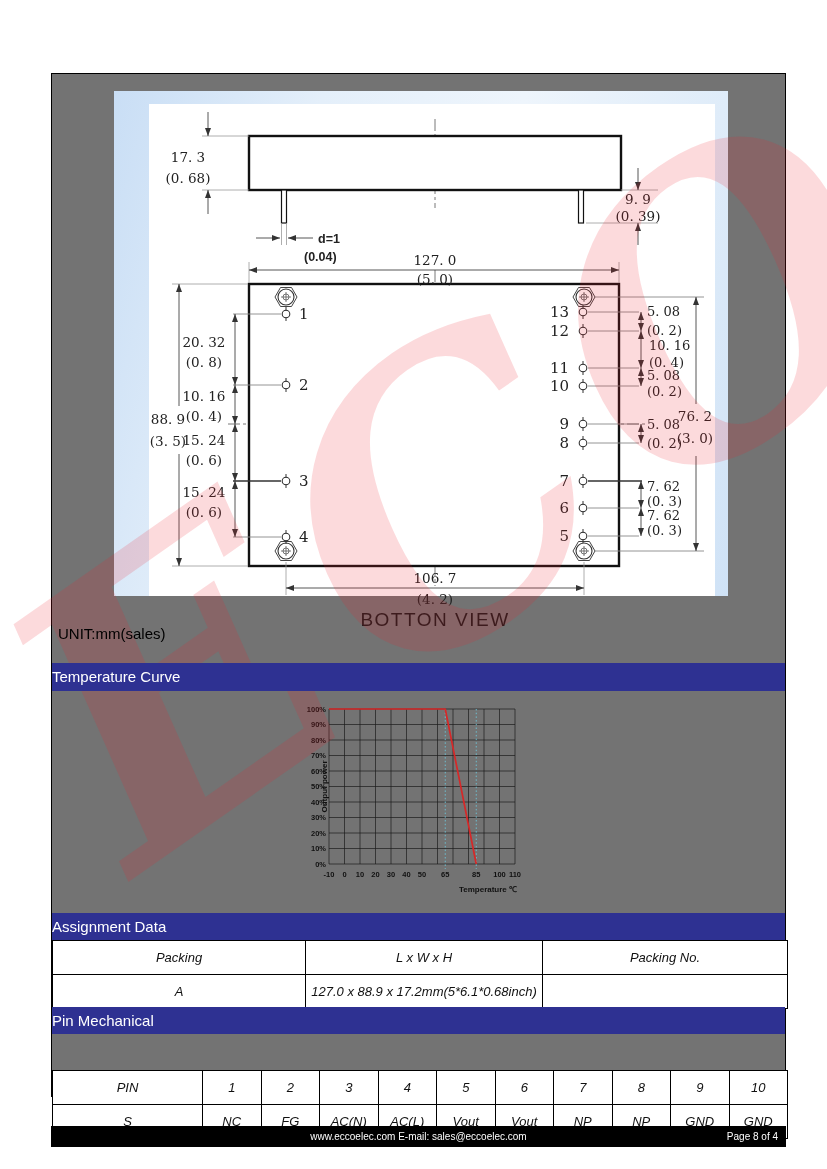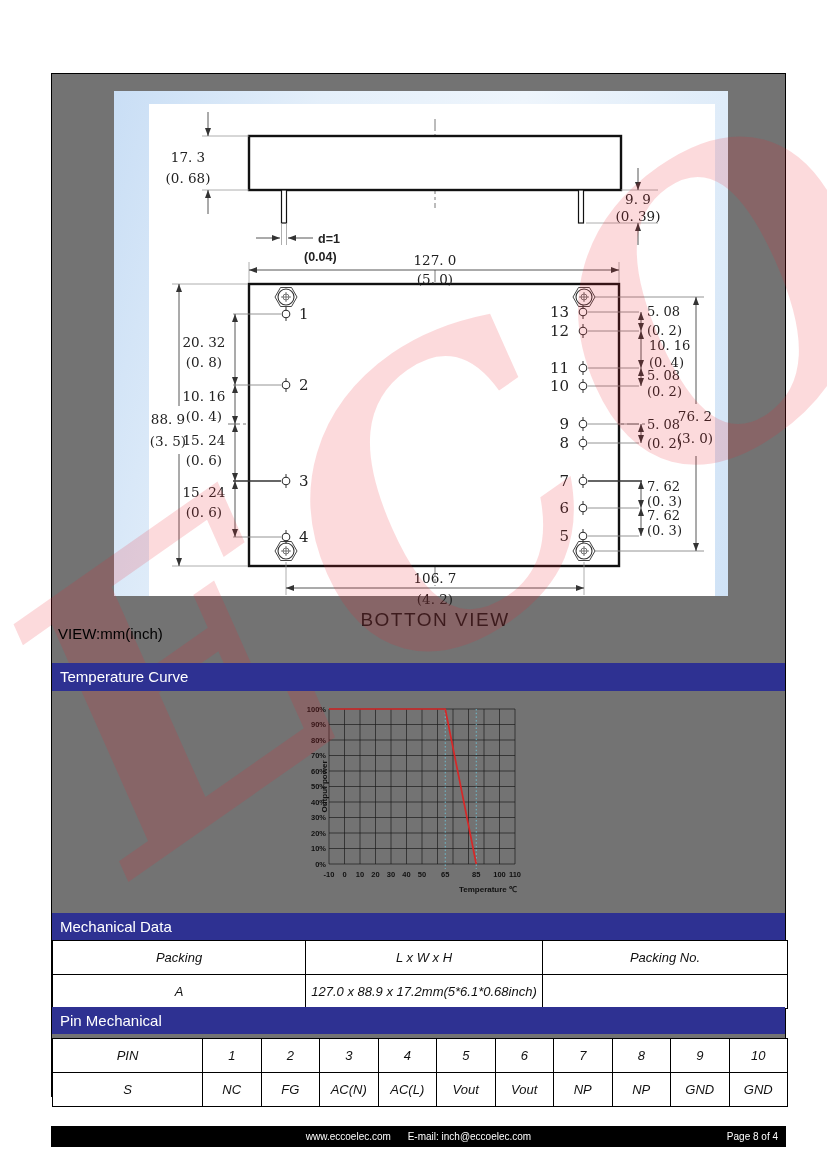--- a/index.html
+++ b/index.html
@@ -231,7 +231,7 @@
       </g>
     </svg>
 
-    <div class="unit-label">VIEW:mm(inch)</div>
+    <div class="unit-label">UNIT:mm(sales)</div>
 
     <div class="section-bar bar-temp">
       <span>Temperature Curve</span>

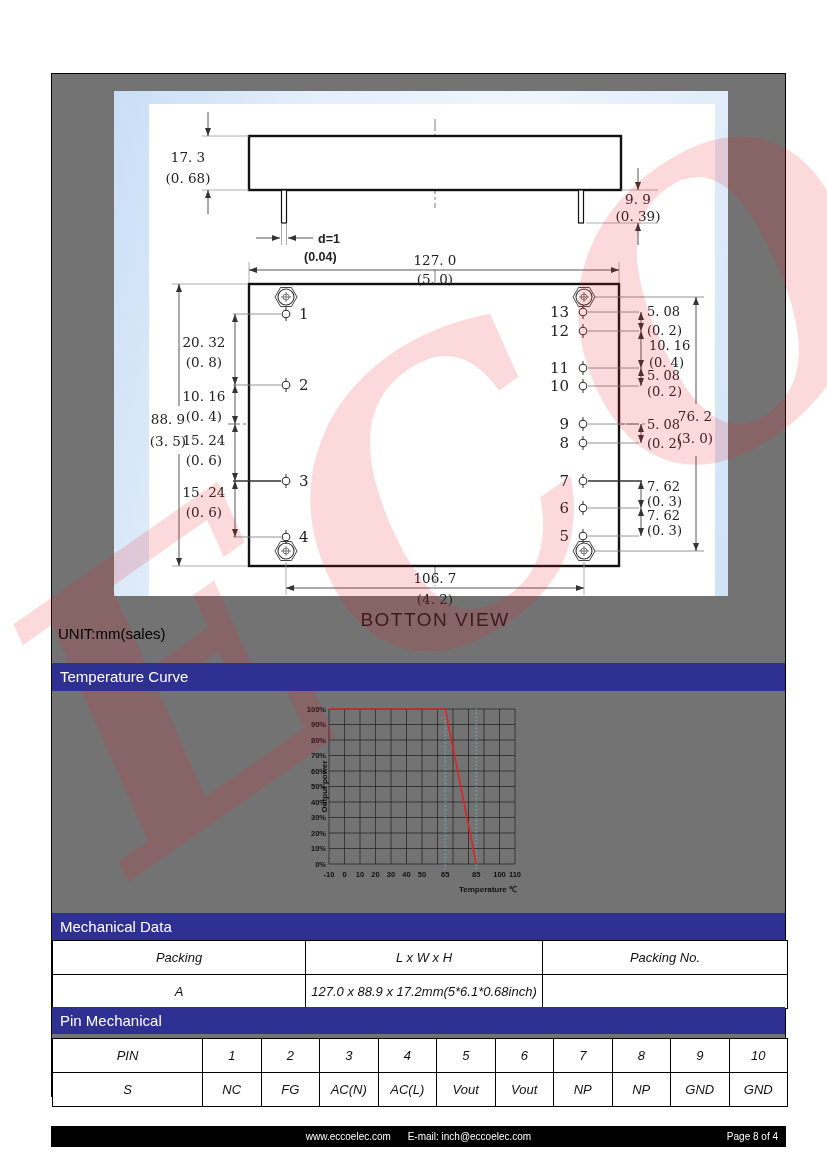--- a/index.html
+++ b/index.html
@@ -28,7 +28,7 @@
   .ldrb{stroke:#333;stroke-width:1.7;}
   .unit-label{position:absolute;left:6px;top:551px;font-size:15px;color:#000;z-index:3;}
   .section-bar{position:absolute;left:0;width:100%;height:28px;background:#2e3192;color:#fff;
-               font-size:15px;line-height:28px;padding-left:8px;box-sizing:border-box;z-index:3;}
+               font-size:15px;line-height:28px;box-sizing:border-box;z-index:3;}
   .bar-temp{top:589px;}
   .bar-mech{top:839px;height:27px;line-height:27px;}
   .bar-pin{top:933px;height:27px;line-height:27px;}

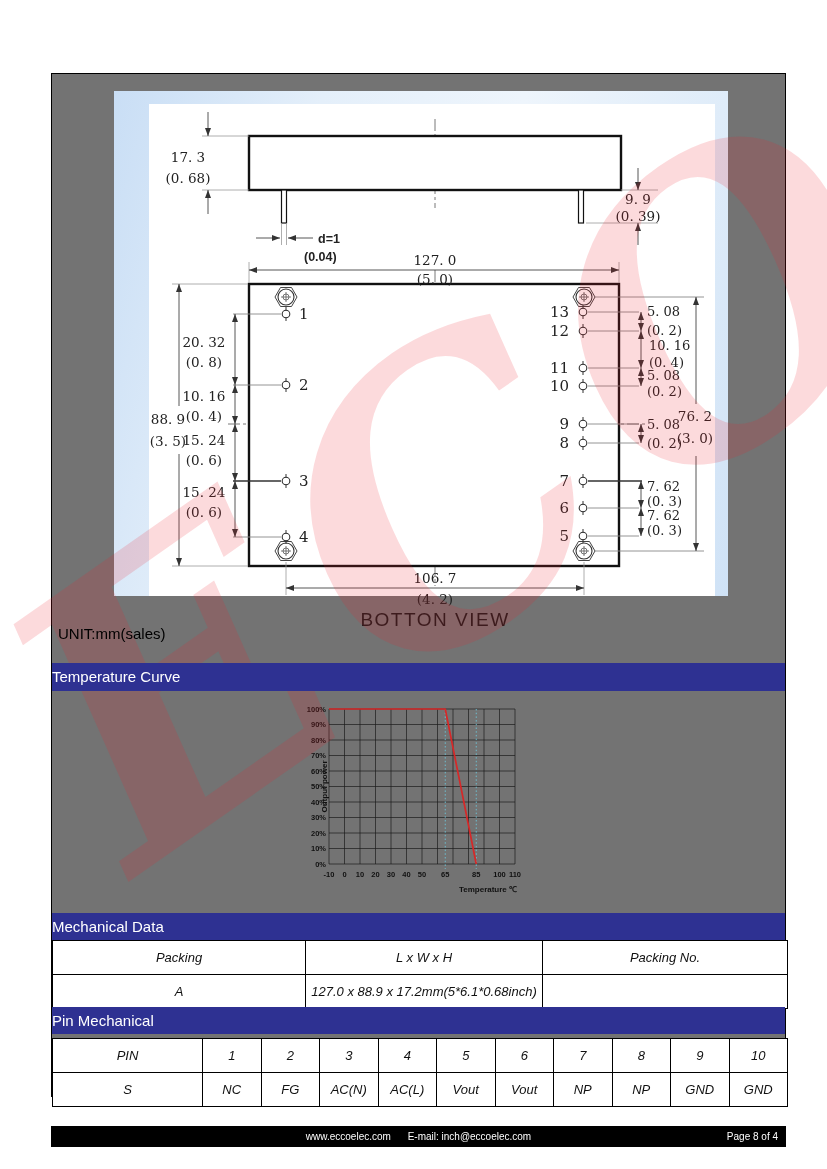--- a/index.html
+++ b/index.html
@@ -292,7 +292,7 @@
       </svg>
 
     <div class="section-bar bar-mech">
-      <span>Mechanical Data</span>
+      <span>Assignment Data</span>
     </div>
 
     <table class="mech-table">

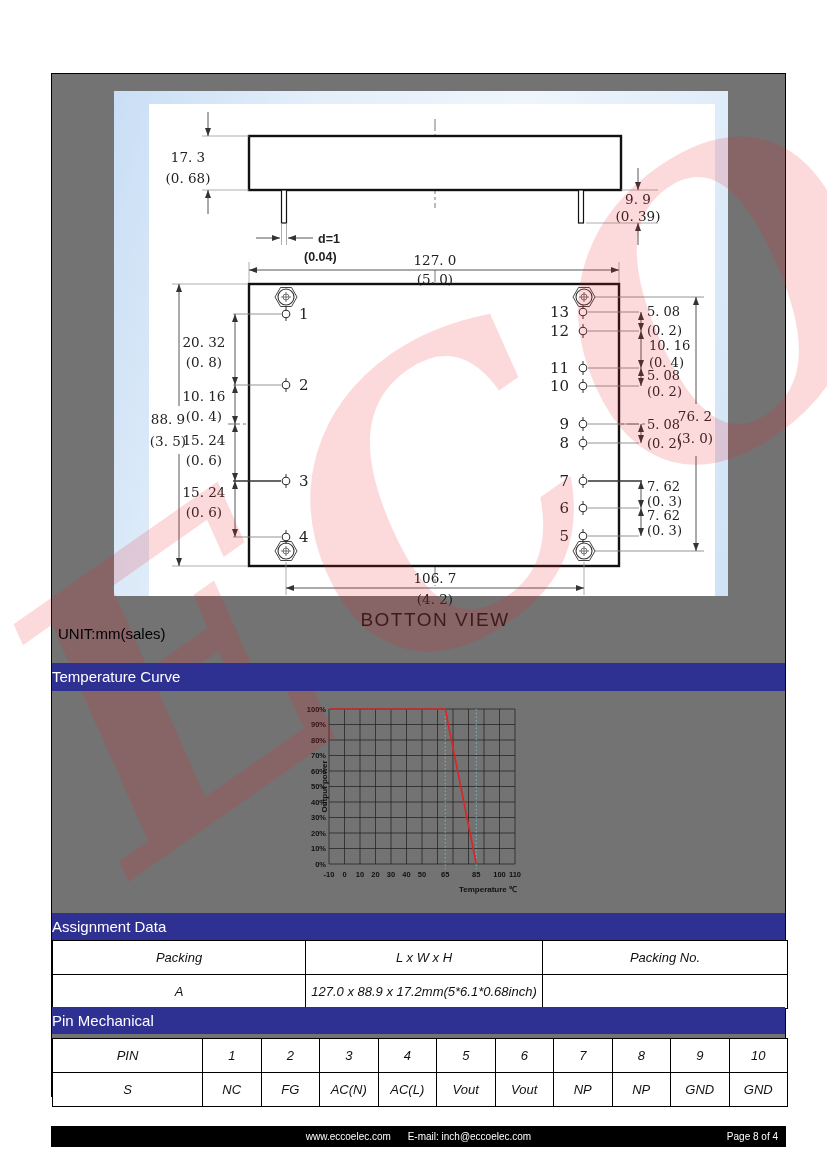--- a/index.html
+++ b/index.html
@@ -45,7 +45,7 @@
   table{border-collapse:collapse;table-layout:fixed;position:absolute;left:0;width:735px;
         background:#fff;z-index:3;font-style:italic;}
   .mech-table{top:866px;}
-  .pin-table{top:964px;}
+  .pin-table{top:996px;}
   td{border:1px solid #000;height:31px;text-align:center;font-size:13px;color:#111;
      overflow:hidden;white-space:nowrap;}
   

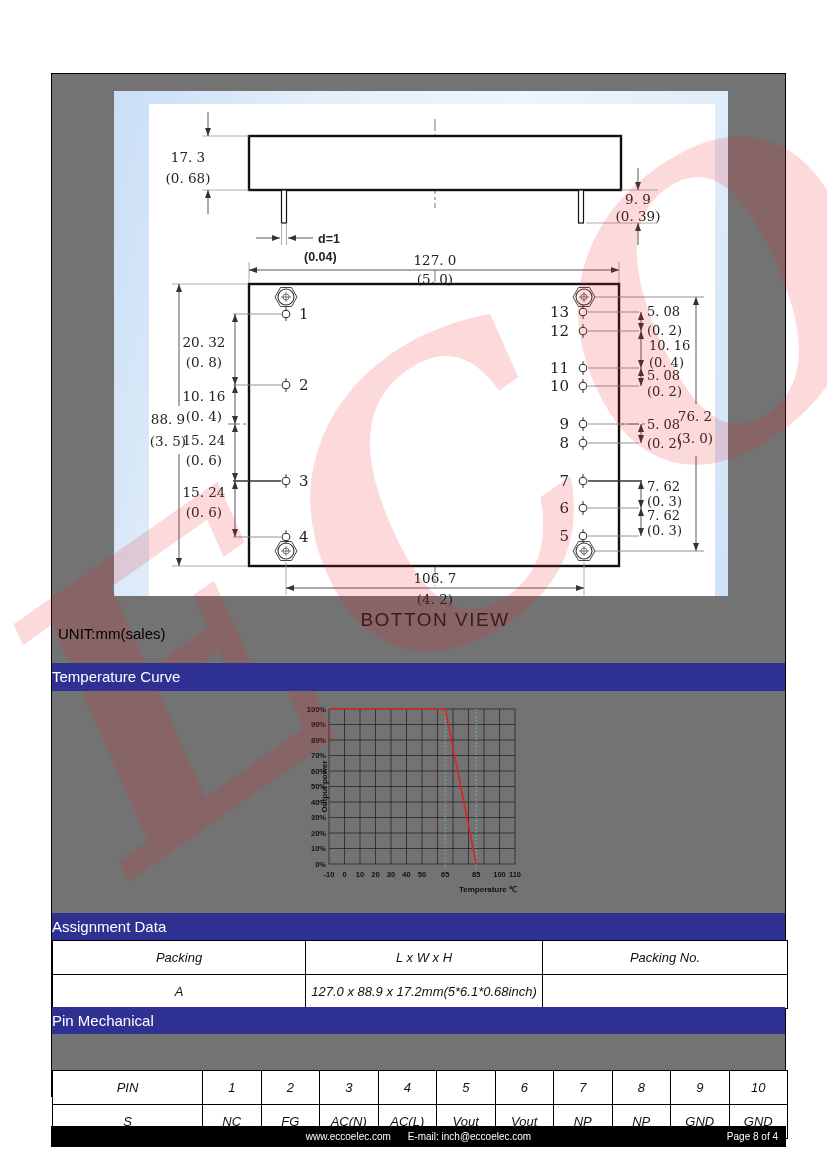--- a/index.html
+++ b/index.html
@@ -52,7 +52,7 @@
   .footer{position:absolute;left:51px;top:1126px;width:735px;height:21px;background:#000;
           color:#fff;font-size:10px;z-index:4;}
   .footer-center{position:absolute;left:0;right:0;top:0;height:21px;line-height:21px;text-align:center;}
-  .footer-center span{margin:0 7px;}
+  .footer-center span{margin:0 0;}
   .footer-page{position:absolute;right:8px;top:0;height:21px;line-height:21px;}
   
   .watermark{position:absolute;left:60px;top:500px;width:940px;height:470px;z-index:2;

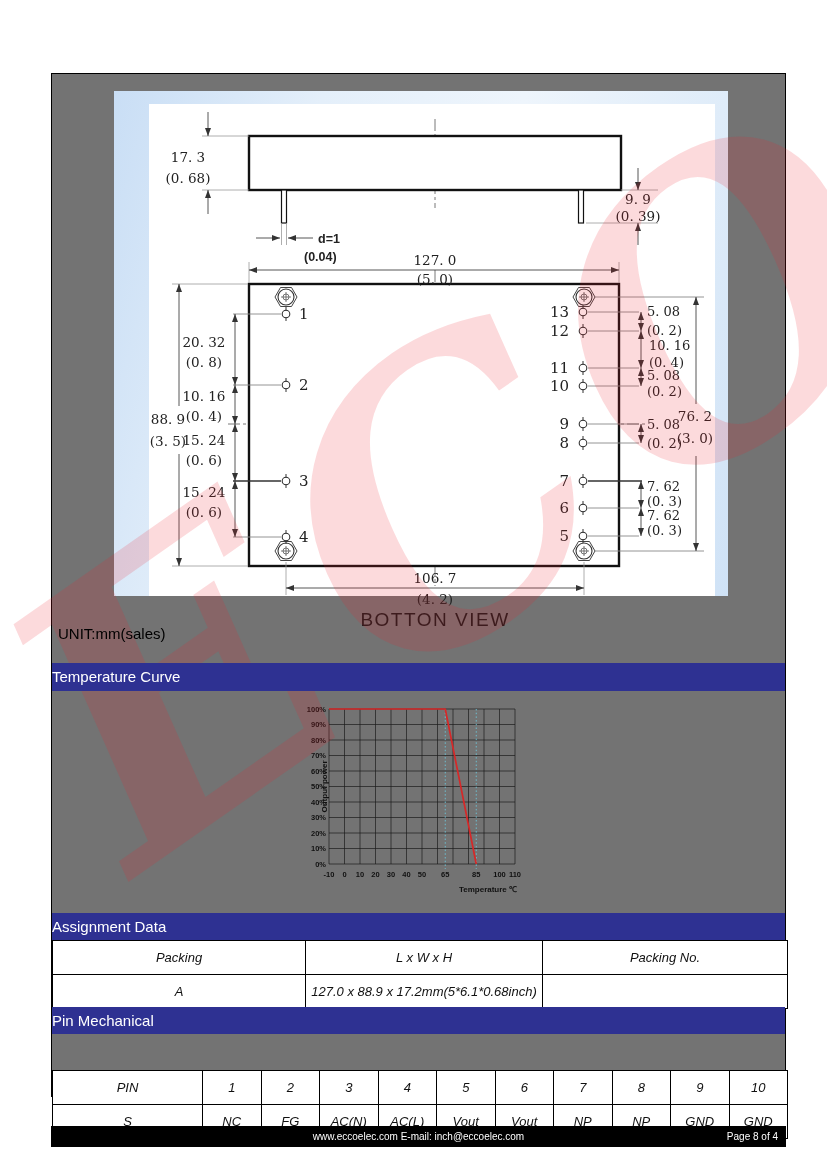--- a/index.html
+++ b/index.html
@@ -369,7 +369,7 @@
   <div class="footer">
     <div class="footer-center">
       <span>www.eccoelec.com</span>
-      <span>E-mail: inch@eccoelec.com</span>
+      <span>E-mail: sales@eccoelec.com</span>
     </div>
     <div class="footer-page">Page 8 of 4</div>
   </div>

